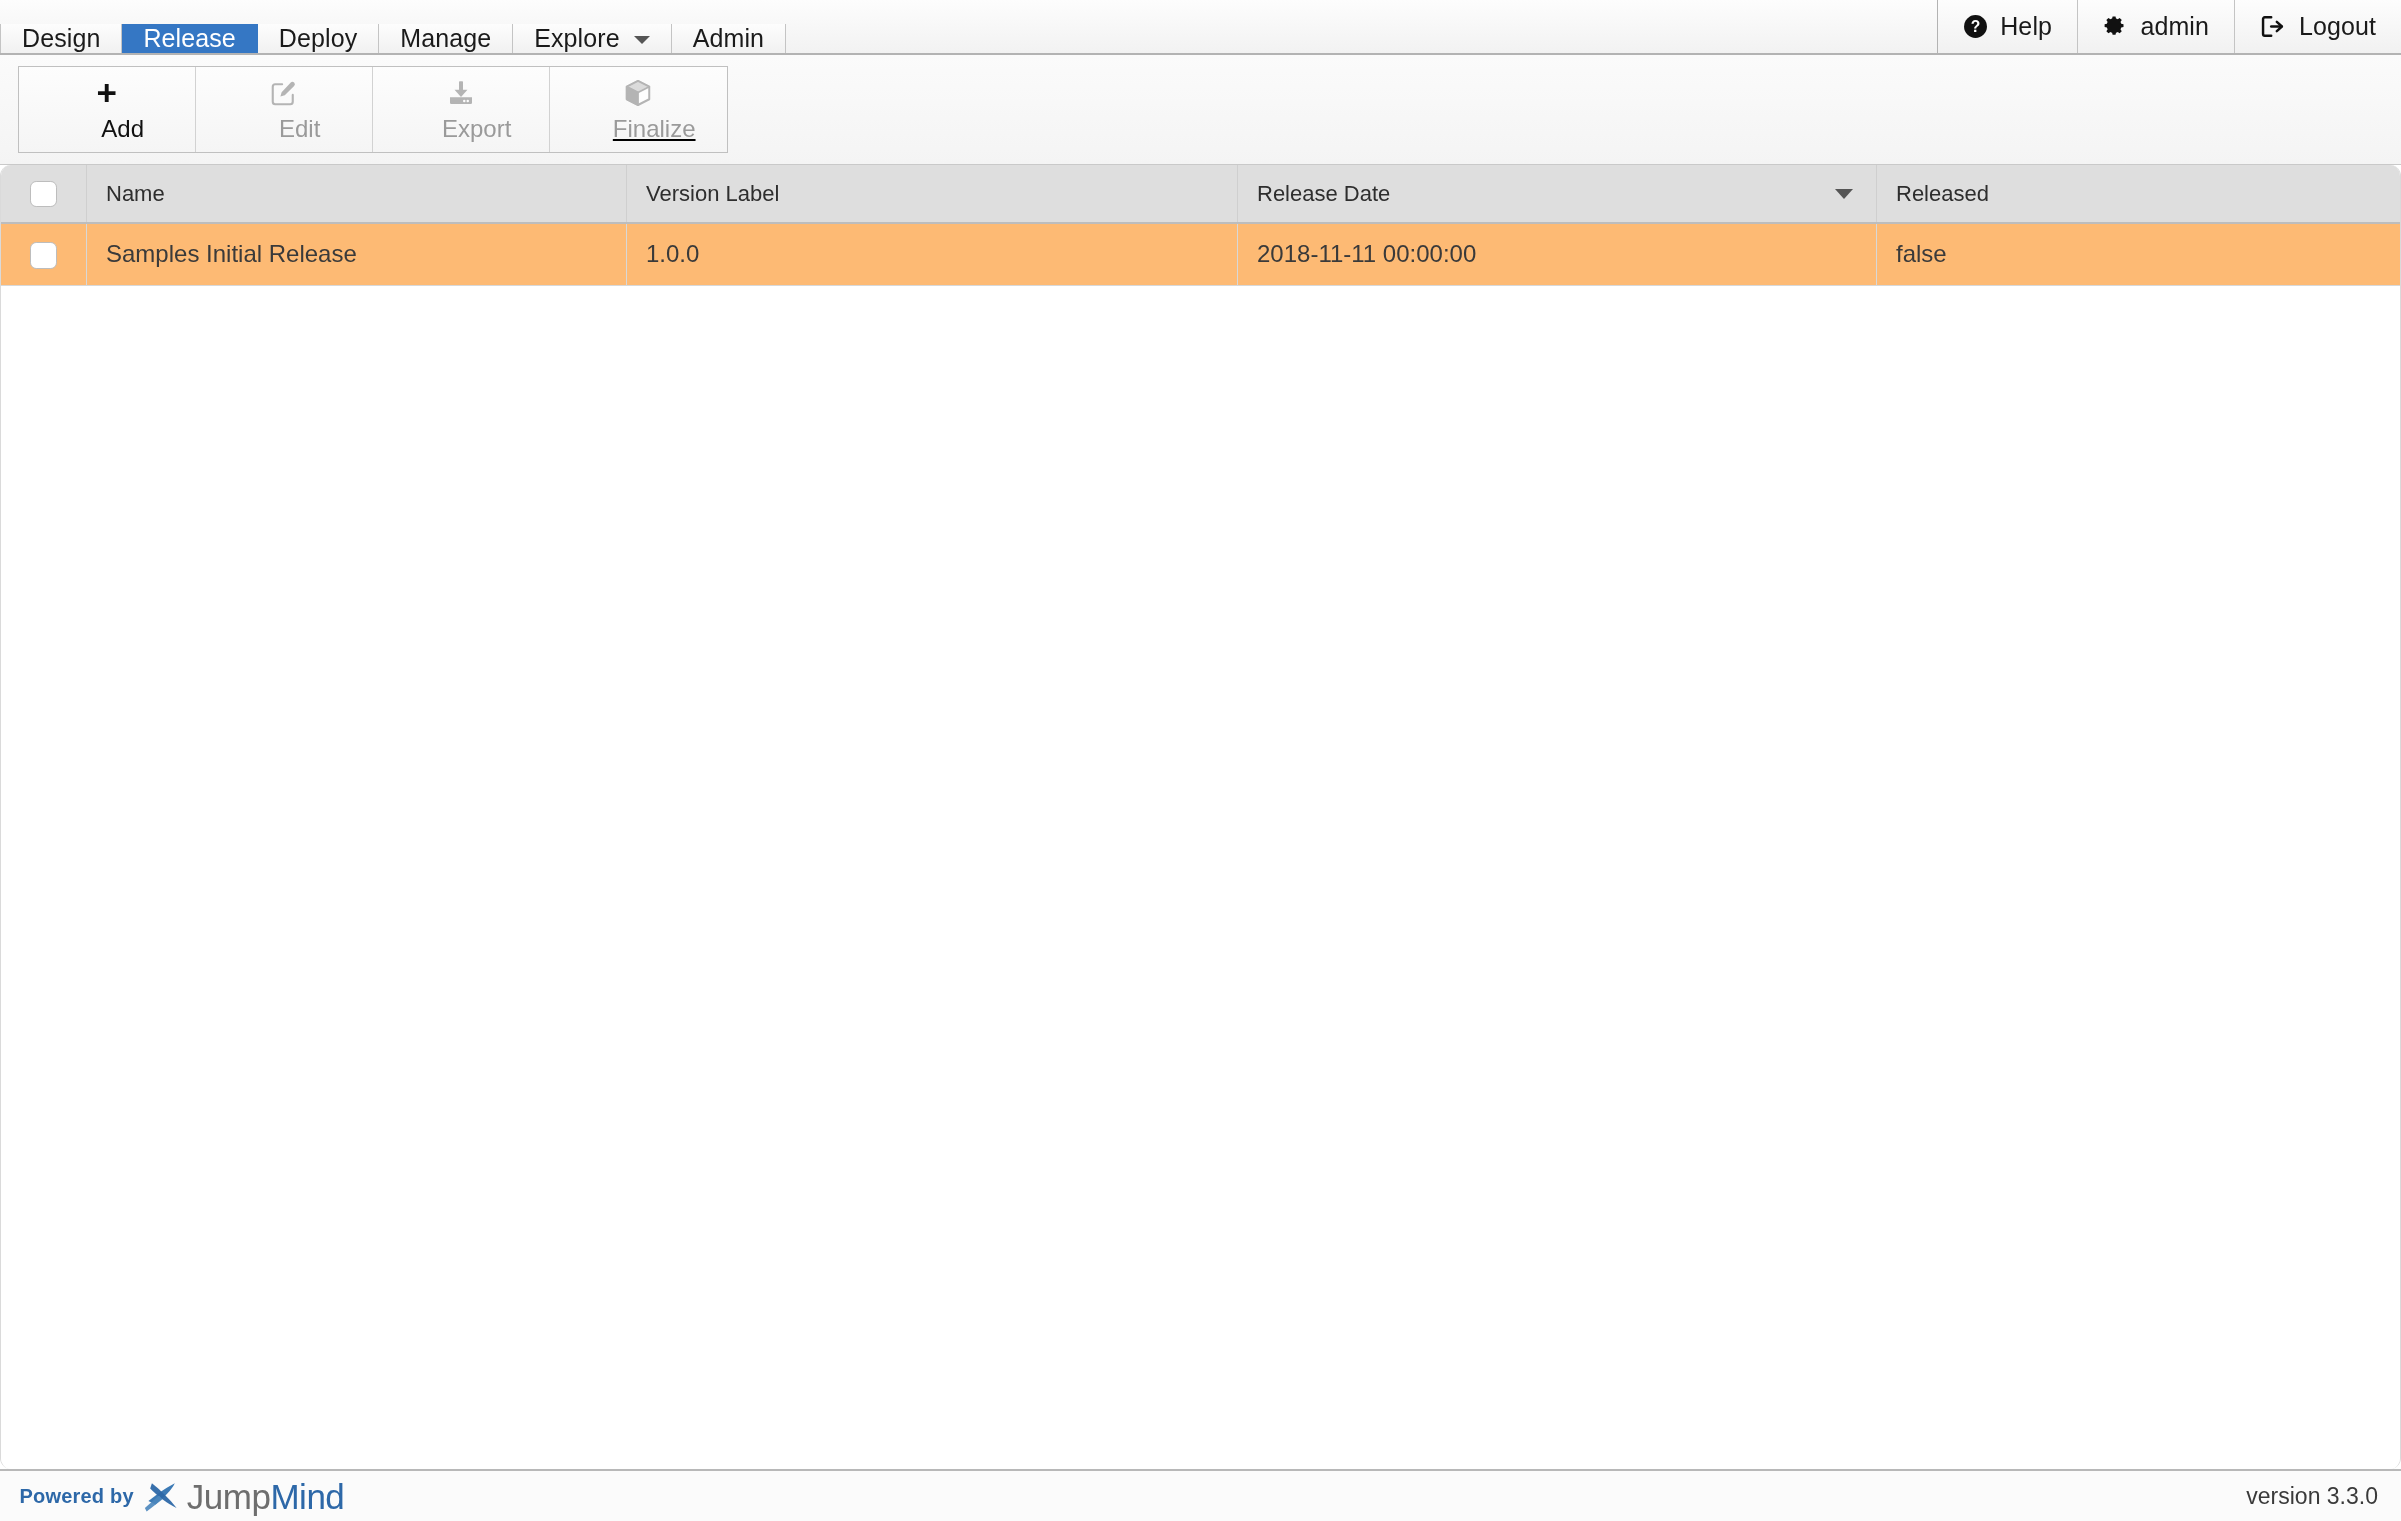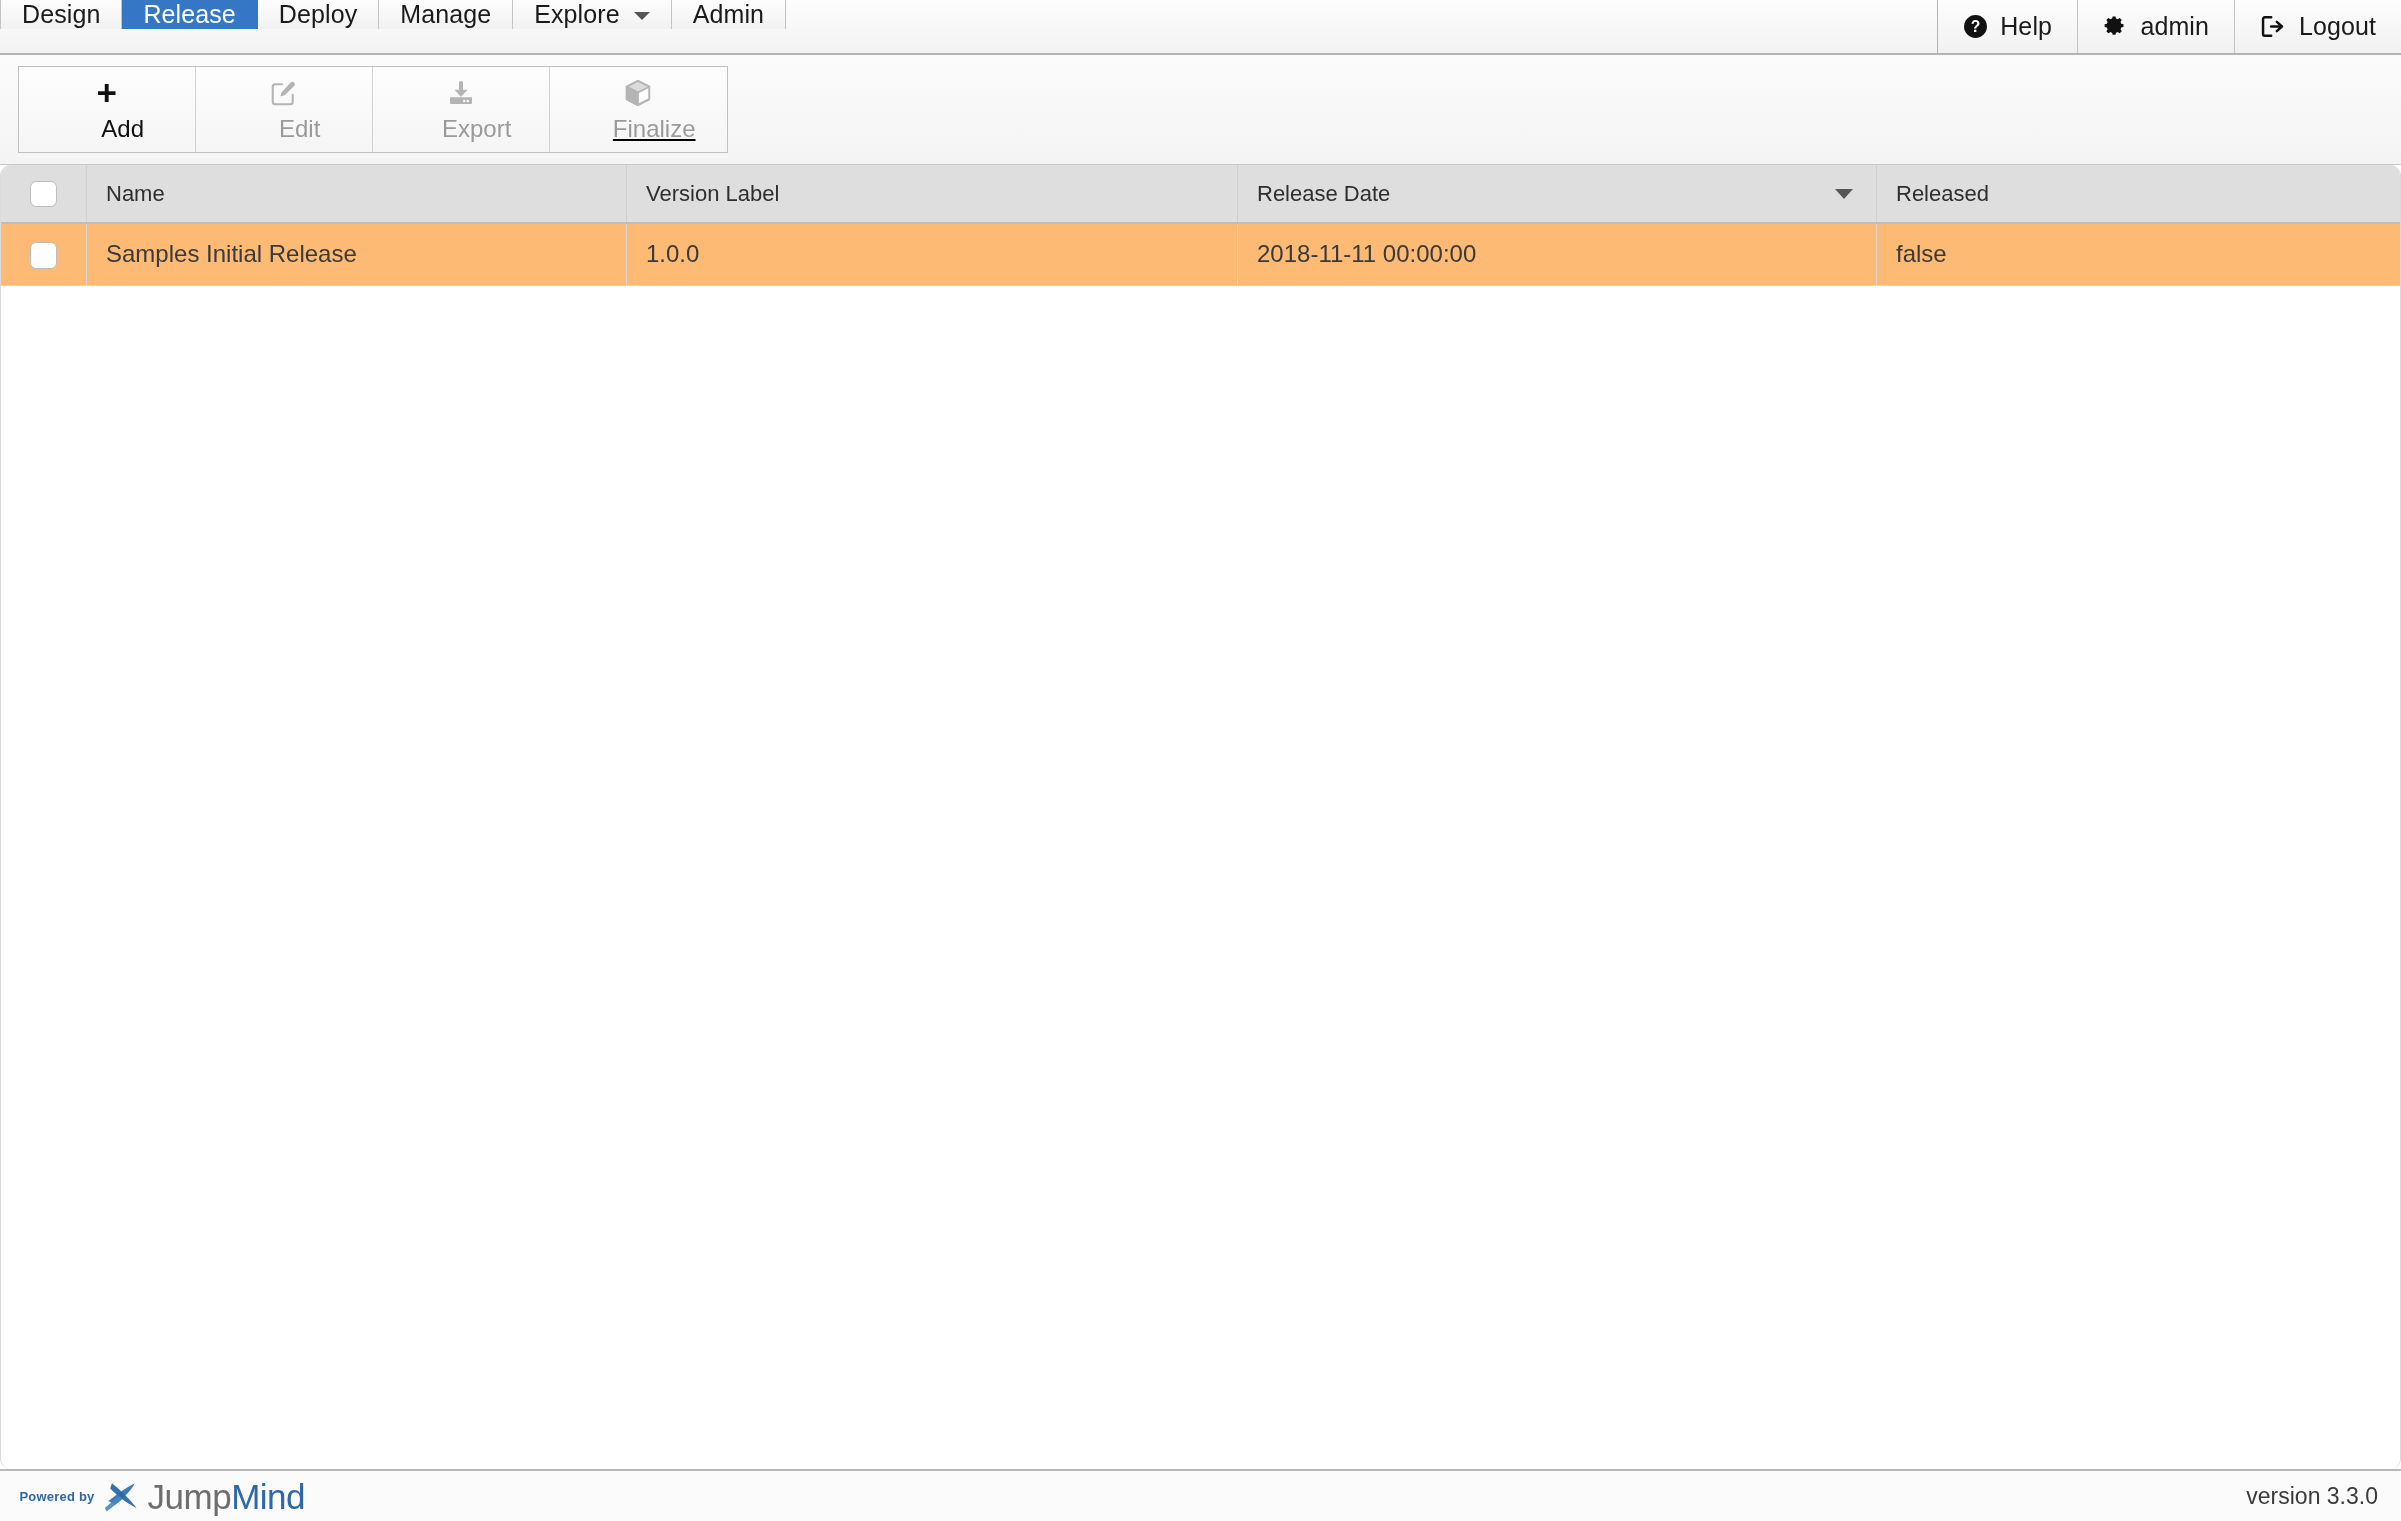--- a/index.html
+++ b/index.html
@@ -33,7 +33,7 @@
   }
   .nav-group {
     display: flex;
-    align-items: flex-start;
+    align-items: flex-end;
     flex: 1 1 auto;
     min-width: 0;
     border: 1.8px solid #b3b3b3;

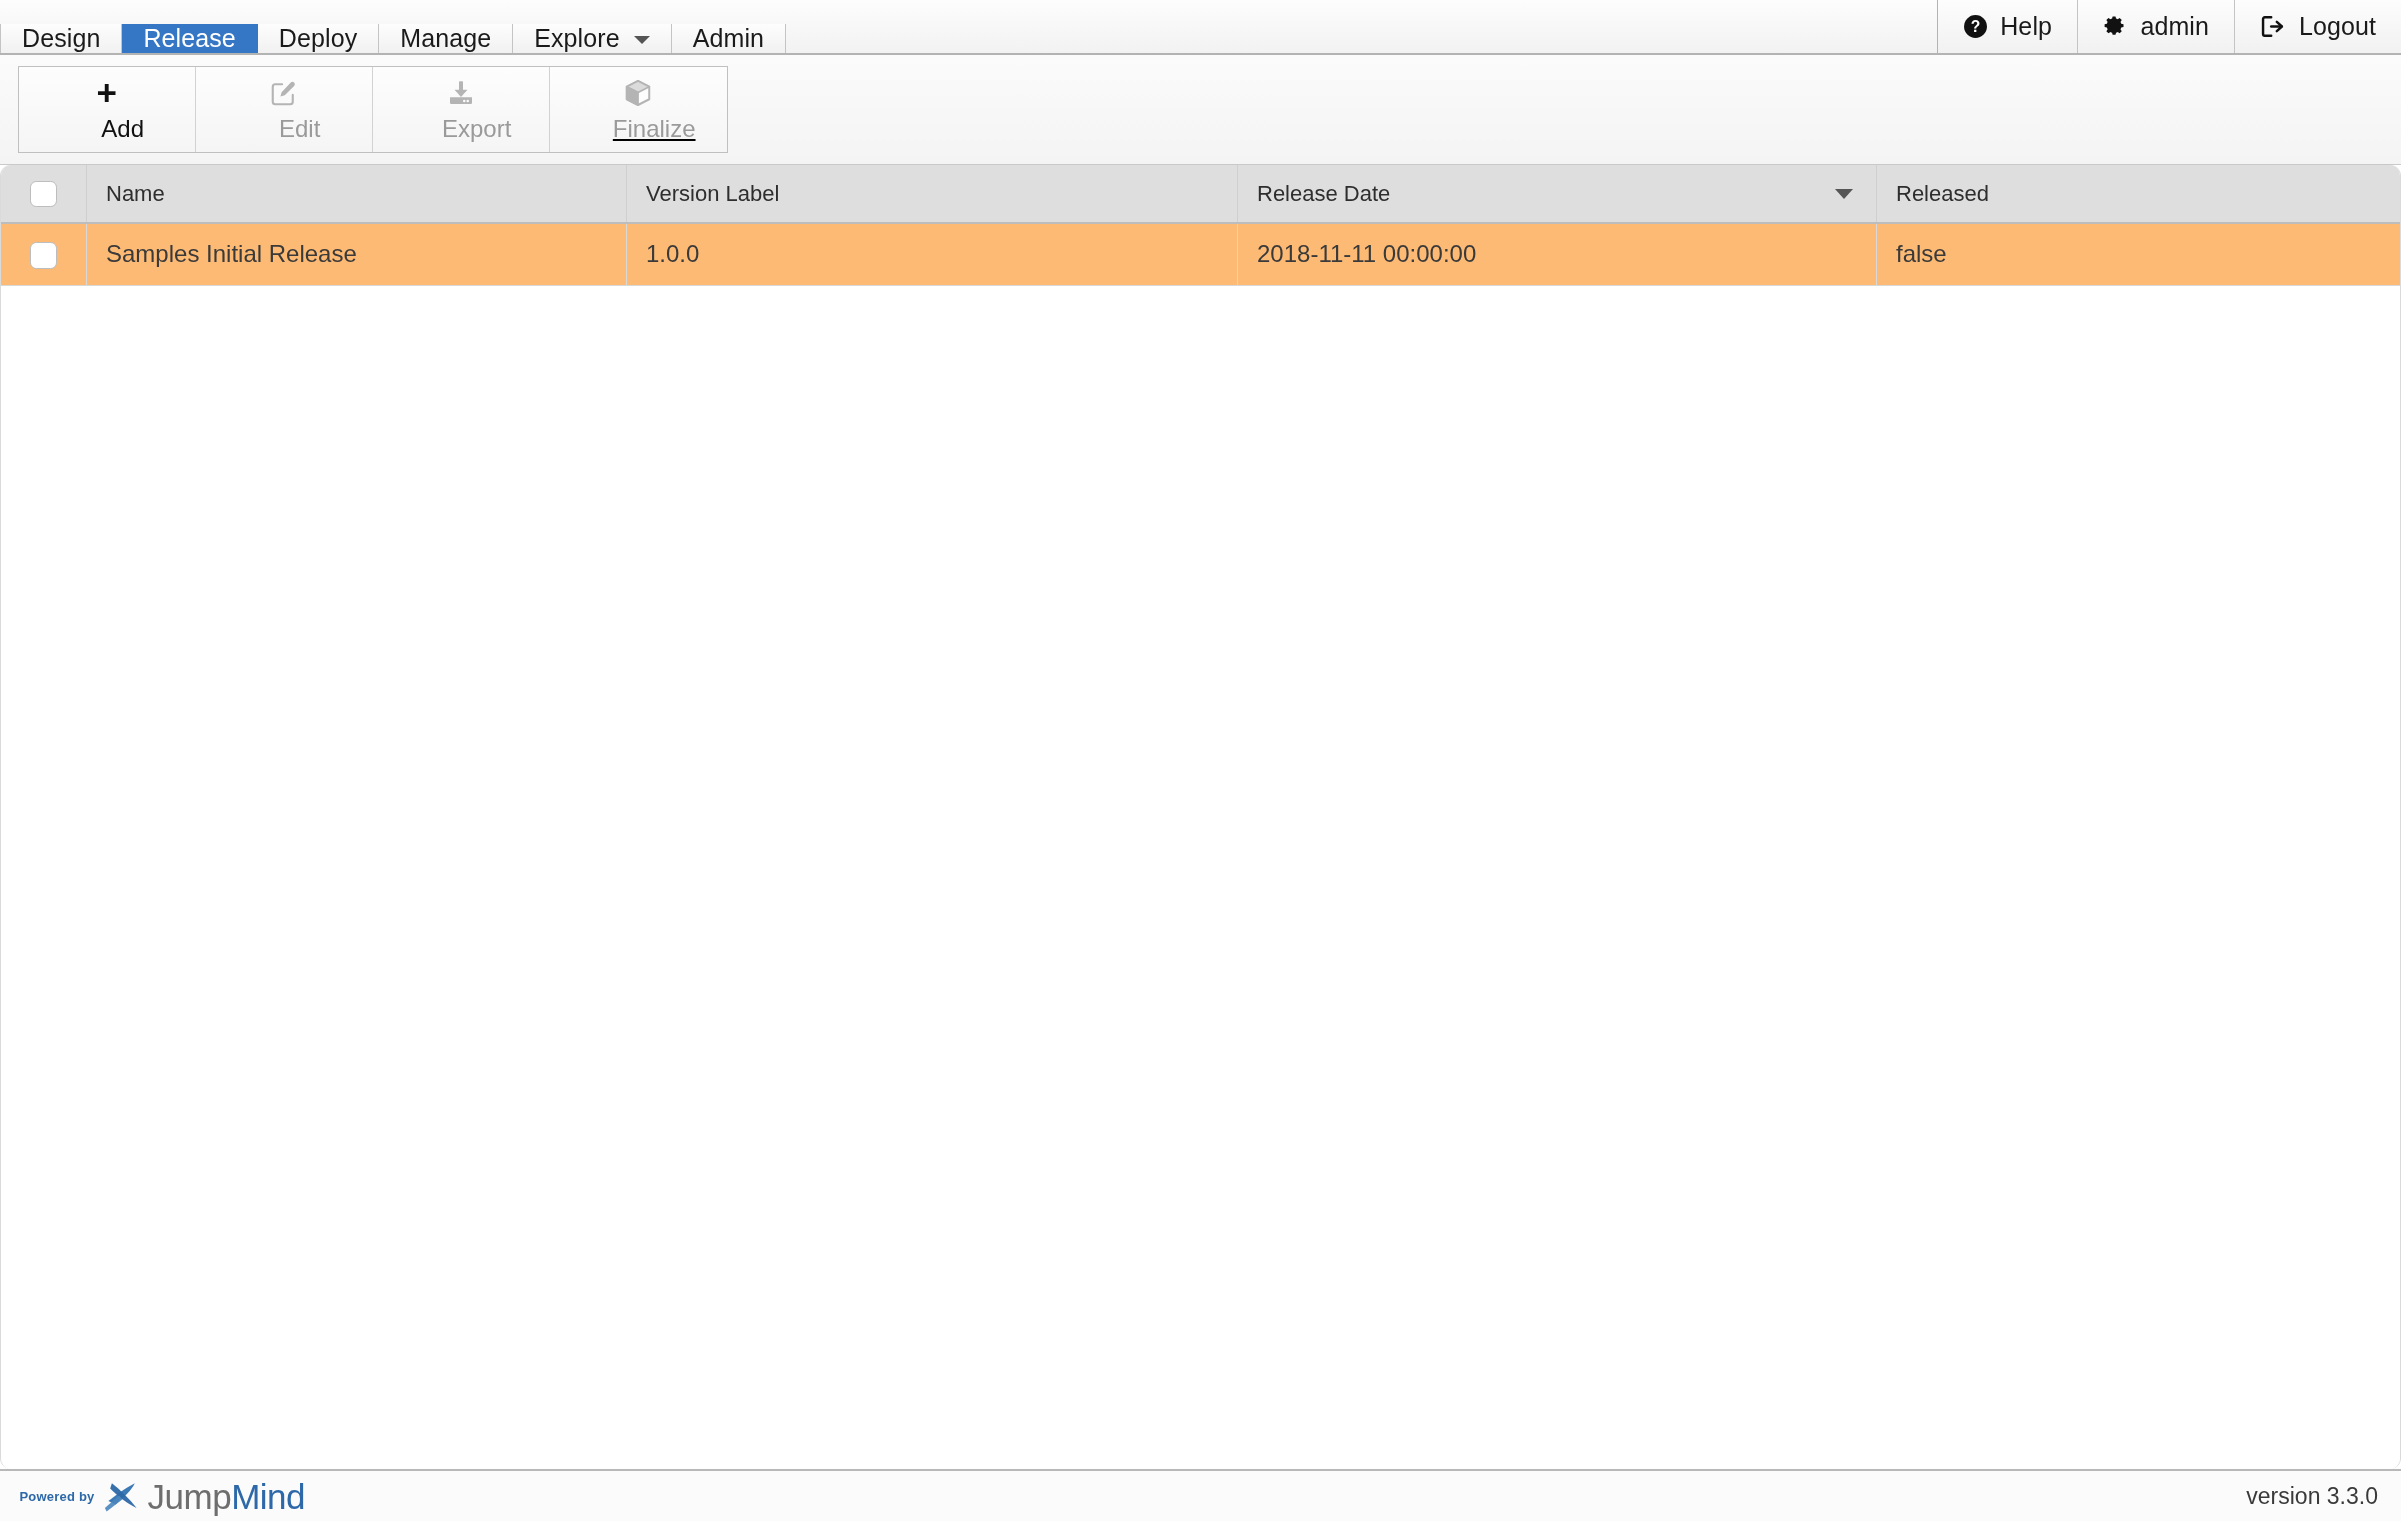--- a/index.html
+++ b/index.html
@@ -219,7 +219,7 @@
   }
   .brand { display: flex; align-items: center; gap: 3.5px; }
   .brand-pre {
-    font-size: 13px;
+    font-size: 20px;
     font-weight: bold;
     color: #2d68a8;
     letter-spacing: 0.2px;

